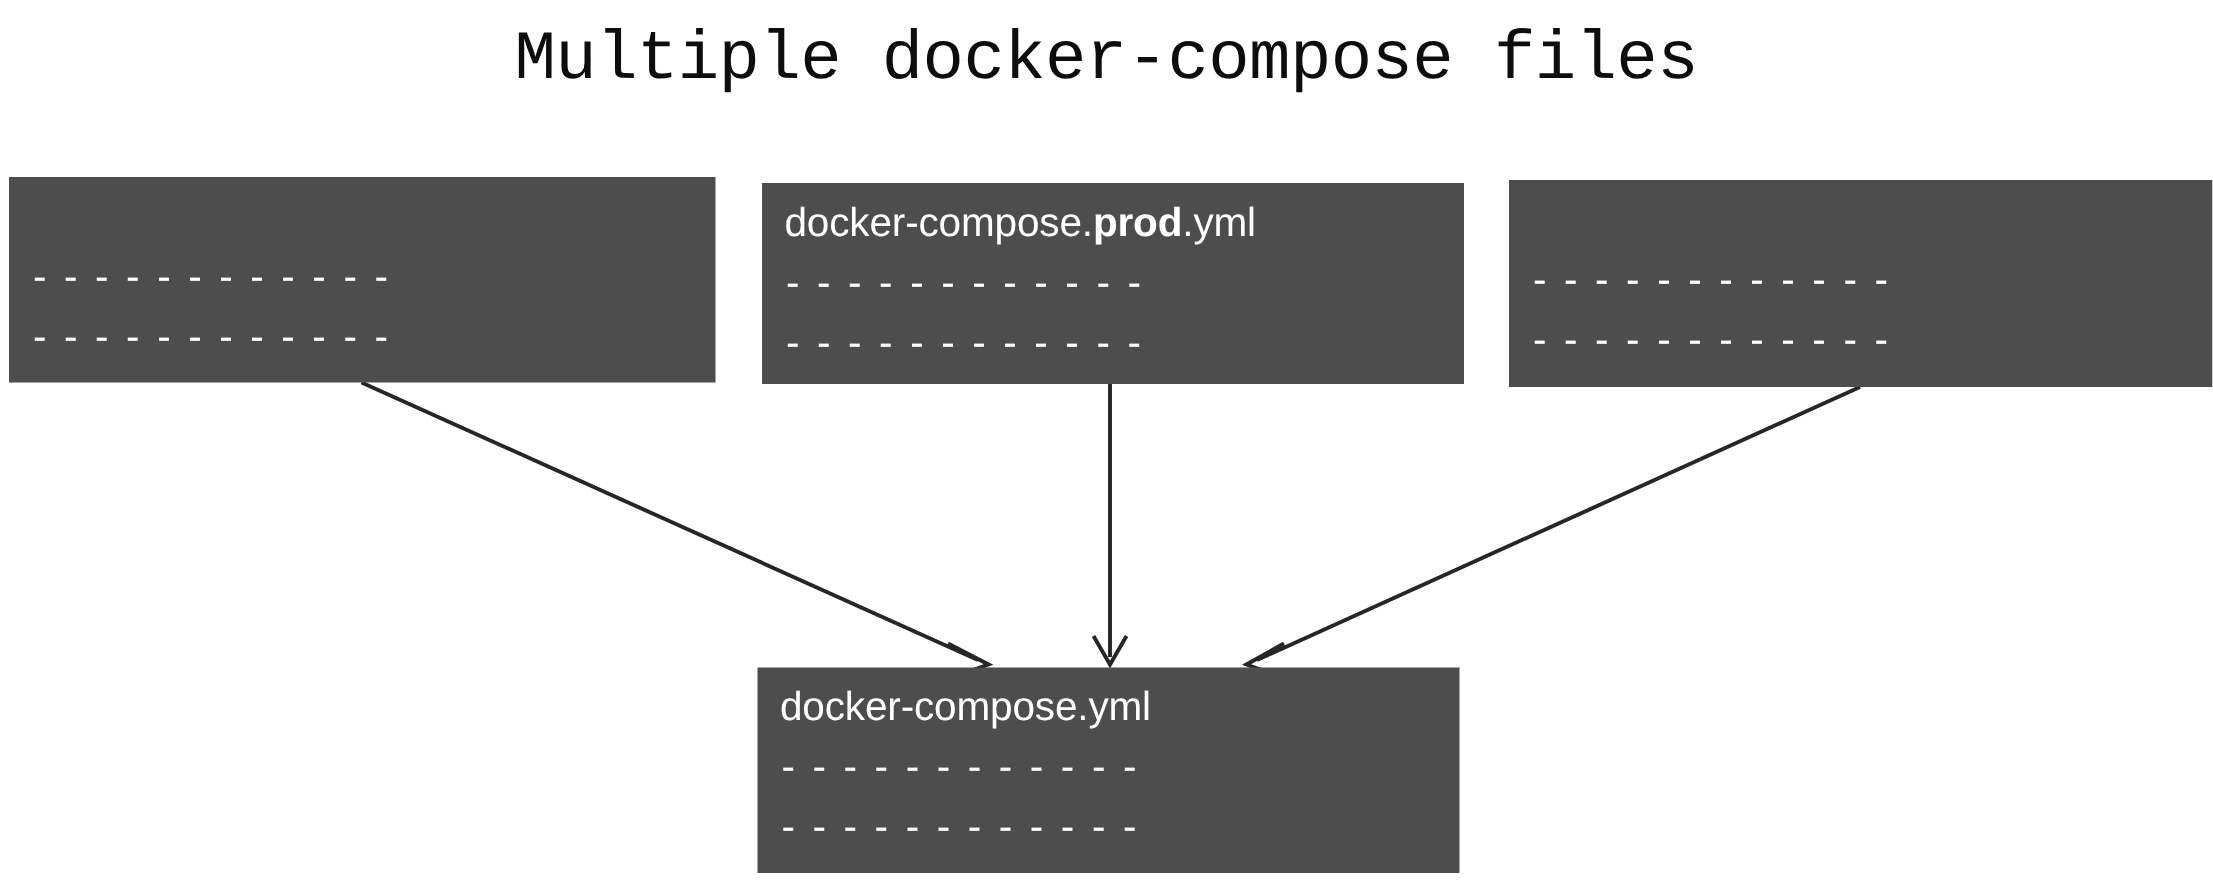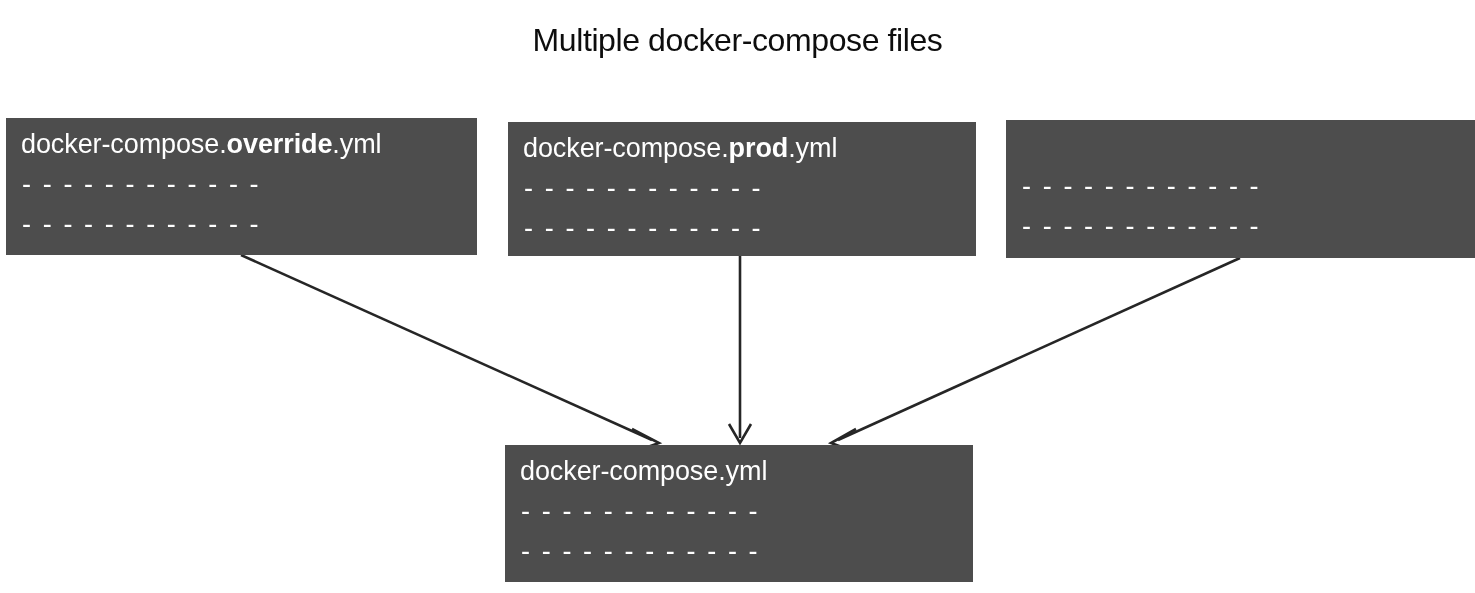--- a/index.html
+++ b/index.html
@@ -23,8 +23,8 @@
     top: 12px;
     width: 1475px;
     text-align: center;
-    font-family: Liberation Sans, sans-serif;
-    font-size: 32px;
+    font-family: Liberation Mono, monospace;
+    font-size: 46px;
     font-weight: 300;
     letter-spacing: -0.4px;
     color: #0d0d0d;

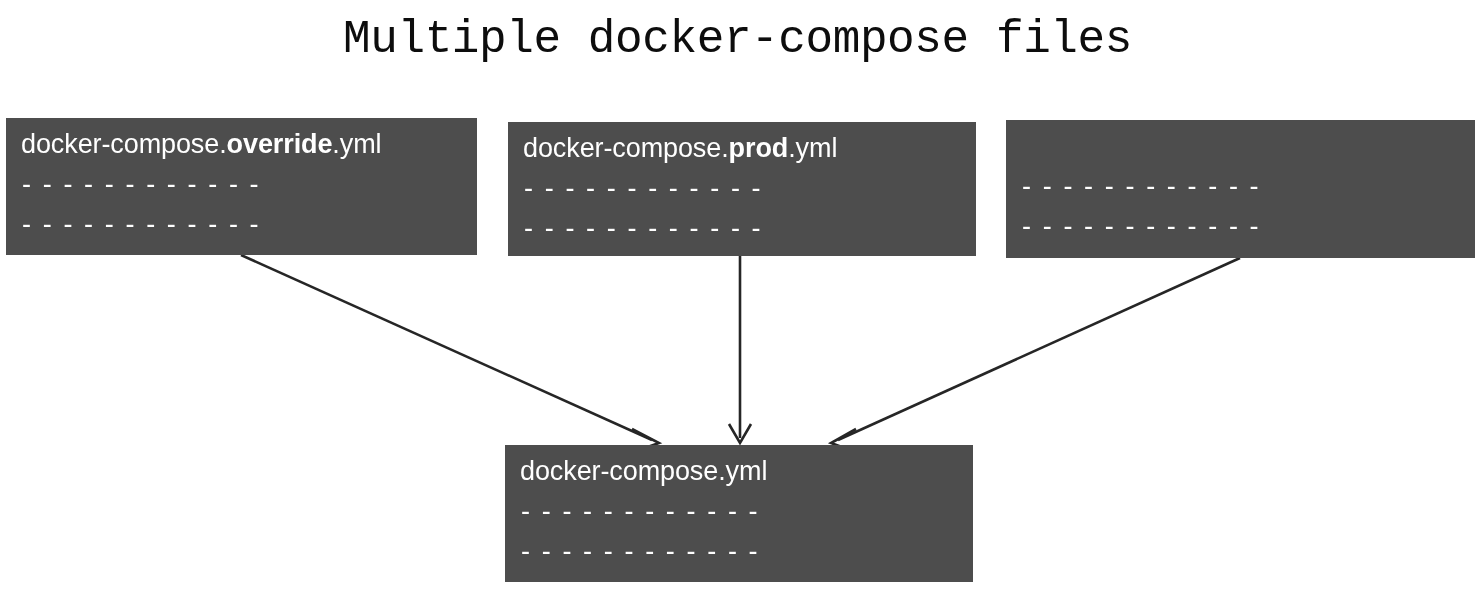--- a/index.html
+++ b/index.html
@@ -102,7 +102,6 @@
   </svg>
 
   <div class="file-box" id="box-override">
-    <div class="file-title"><span>docker-compose.</span><b>override</b><span>.yml</span></div>
     <div class="dash-line dash-1">- - - - - - - - - - - -</div>
     <div class="dash-line dash-2">- - - - - - - - - - - -</div>
   </div>

